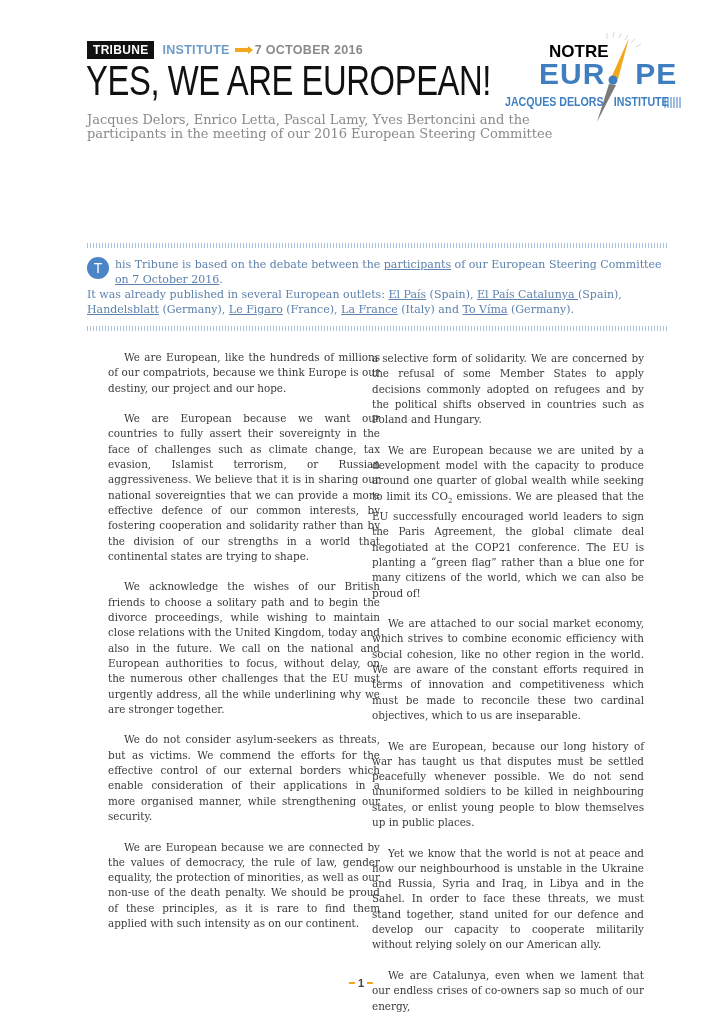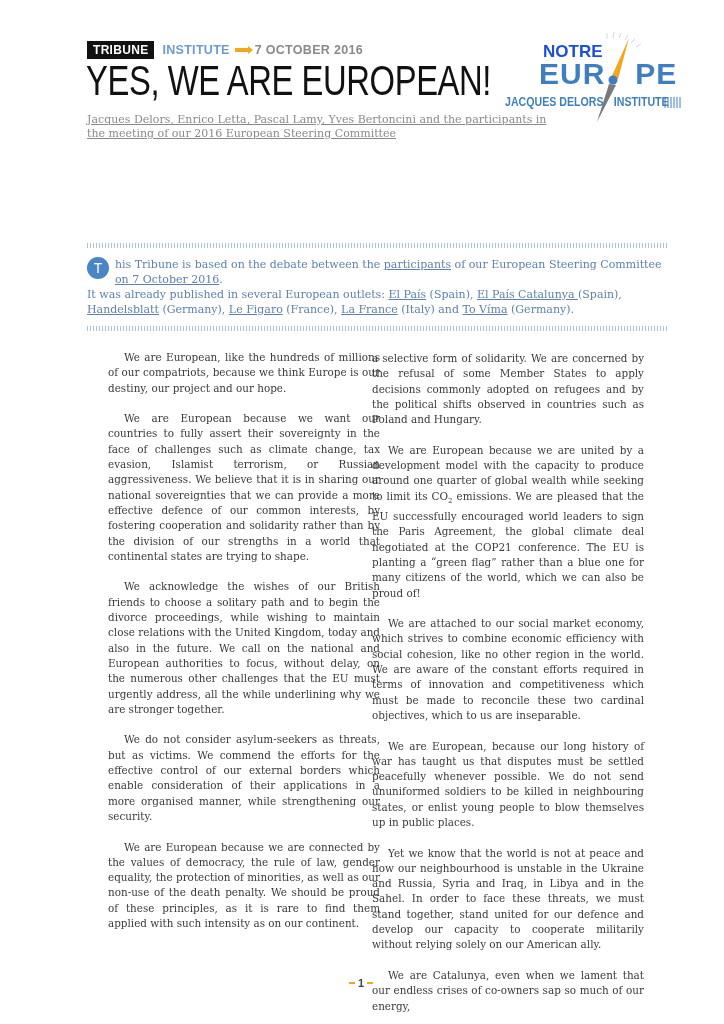--- a/index.html
+++ b/index.html
@@ -22,8 +22,8 @@
              color: #8a8a8a; font-family: "DejaVu Serif", serif; text-decoration: underline; }
 
   .logo { position: absolute; left: 505px; top: 30px; width: 180px; height: 95px; }
-  .logo .notre { position: absolute; left: 38px; top: 12px; font-family: "Liberation Sans", sans-serif;
-                 font-weight: bold; font-size: 17px; color: #1d4ed8; }
+  .logo .notre { position: absolute; left: 44px; top: 12px; font-family: "Liberation Sans", sans-serif;
+                 font-weight: bold; font-size: 17px; color: #000000; }
   .logo .europe { position: absolute; left: 34px; top: 27px; font-family: "Liberation Sans", sans-serif;
                   font-weight: bold; font-size: 30px; color: #3f7fc0; letter-spacing: 1px; }
   .logo .sub { position: absolute; left: 0px; top: 65px; font-family: "Liberation Sans", sans-serif;

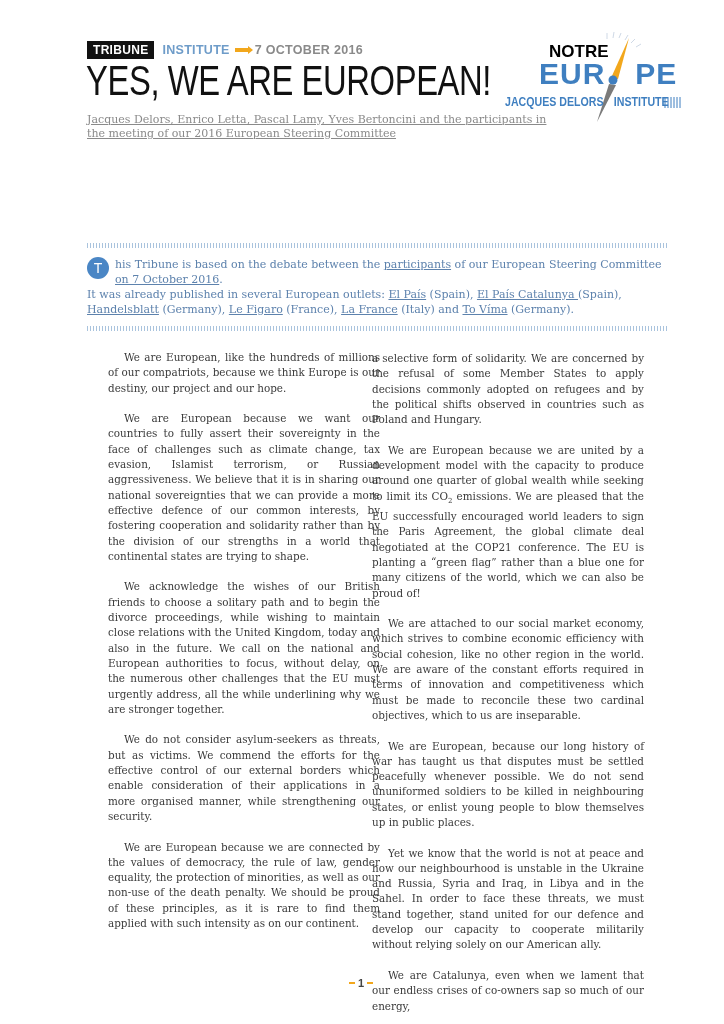--- a/index.html
+++ b/index.html
@@ -18,8 +18,8 @@
   .title { position: absolute; left: 86px; top: 60px; margin: 0; font-family: "Liberation Sans", sans-serif;
            font-weight: normal; font-size: 42px; letter-spacing: -0.5px; color: #111; transform: scaleX(0.78);
            transform-origin: left top; line-height: 1; }
-  .authors { position: absolute; left: 87px; top: 113px; width: 470px; font-size: 11px; line-height: 14px;
-             color: #8a8a8a; font-family: "DejaVu Serif", serif; text-decoration: underline; }
+  .authors { position: absolute; left: 87px; top: 113px; width: 470px; font-size: 13px; line-height: 14px;
+             color: #8a8a8a; font-family: "DejaVu Serif", serif; }
 
   .logo { position: absolute; left: 505px; top: 30px; width: 180px; height: 95px; }
   .logo .notre { position: absolute; left: 44px; top: 12px; font-family: "Liberation Sans", sans-serif;

